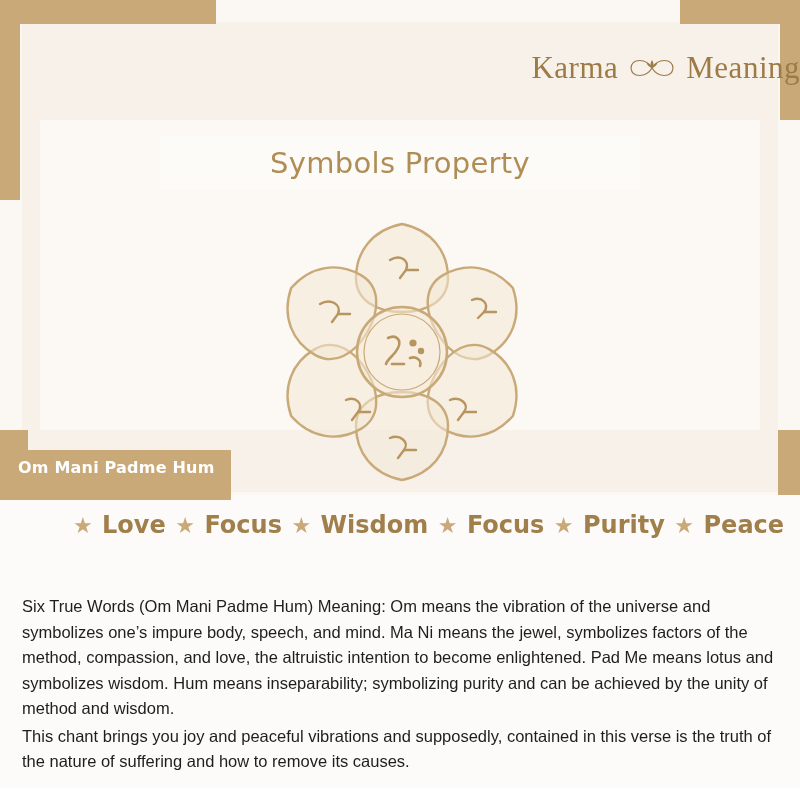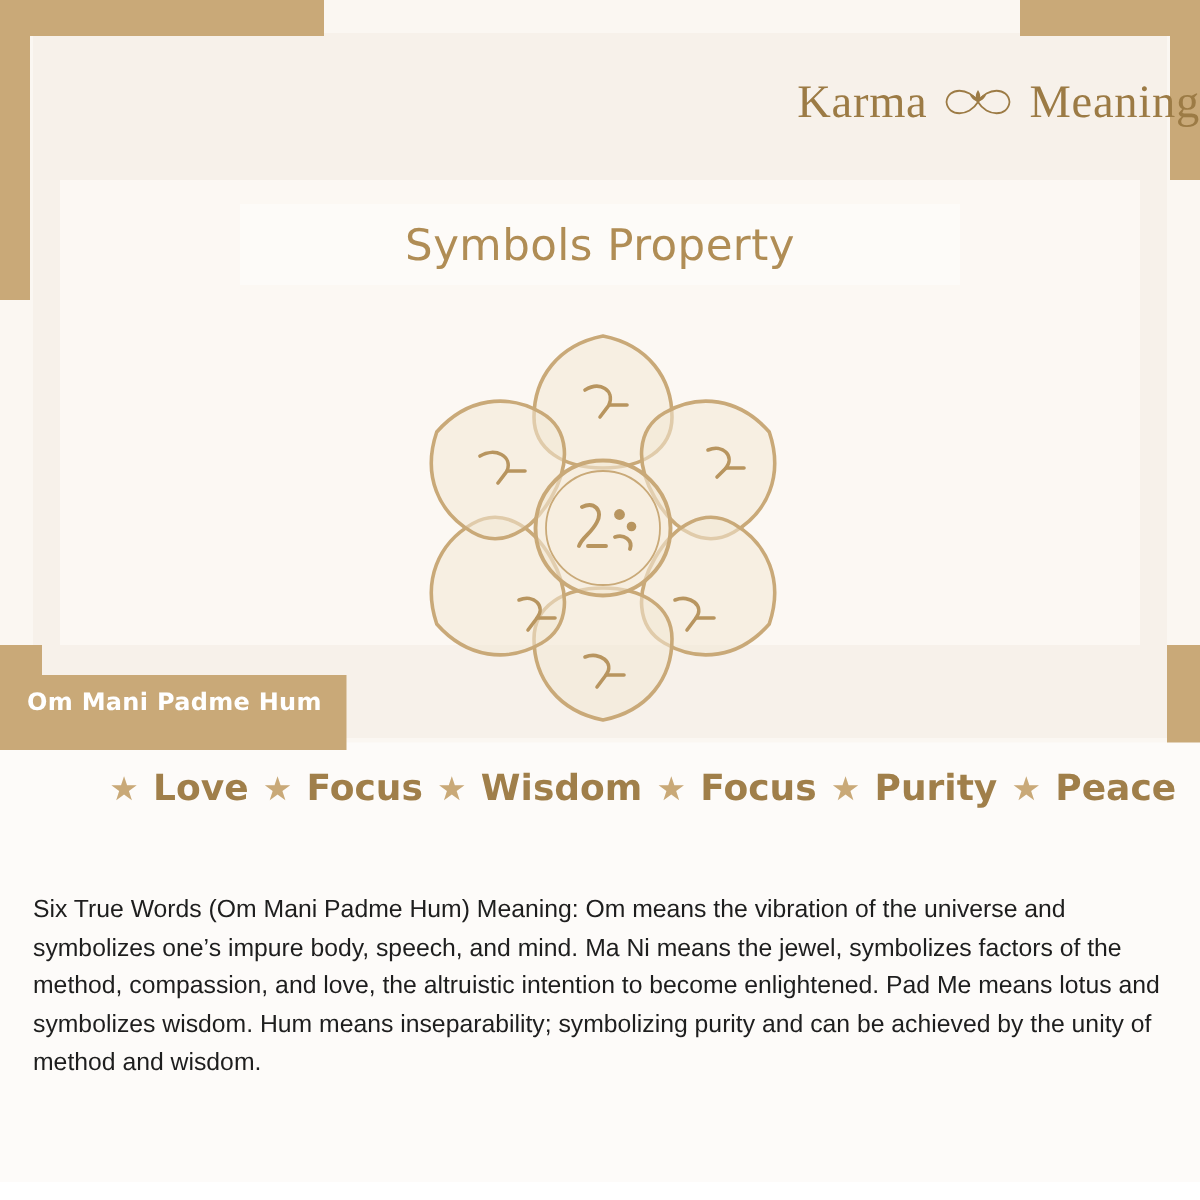--- a/index.html
+++ b/index.html
@@ -307,6 +307,7 @@
 
     <div class="body-text">
       <p>Six True Words (Om Mani Padme Hum) Meaning: Om means the vibration of the universe and symbolizes one’s impure body, speech, and mind. Ma Ni means the jewel, symbolizes factors of the method, compassion, and love, the altruistic intention to become enlightened. Pad Me means lotus and symbolizes wisdom. Hum means inseparability; symbolizing purity and can be achieved by the unity of method and wisdom.</p>
+      <p>This chant brings you joy and peaceful vibrations and supposedly, contained in this verse is the truth of the nature of suffering and how to remove its causes.</p>
     </div>
   </div>
 

